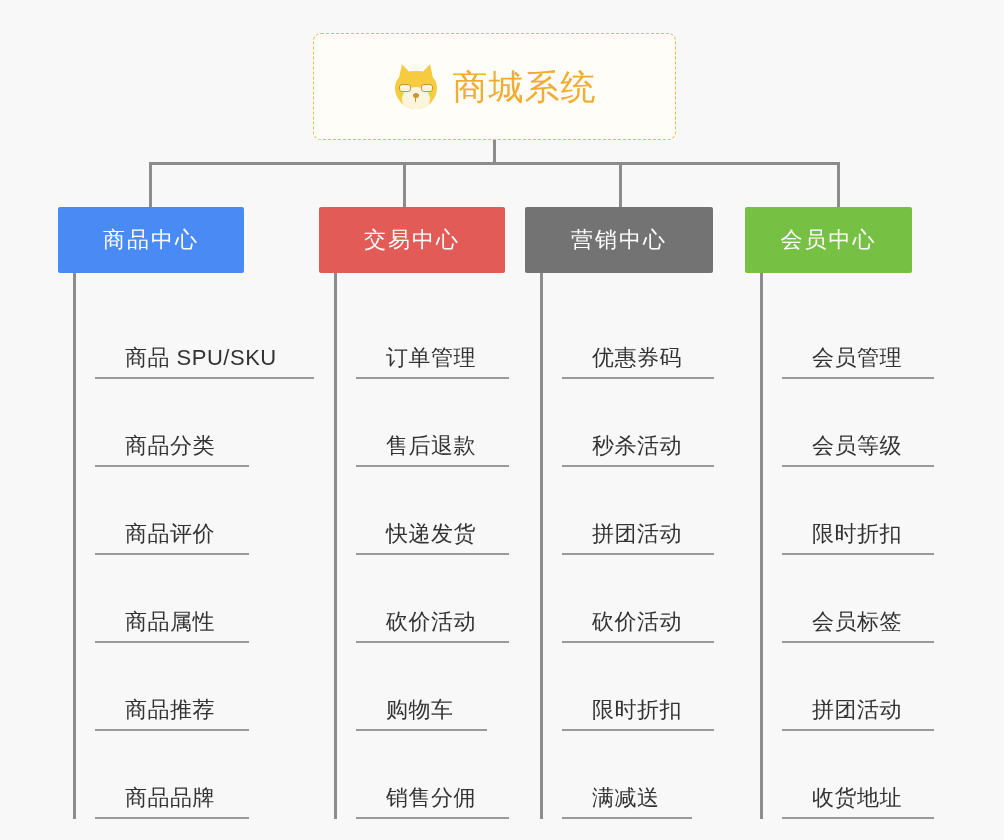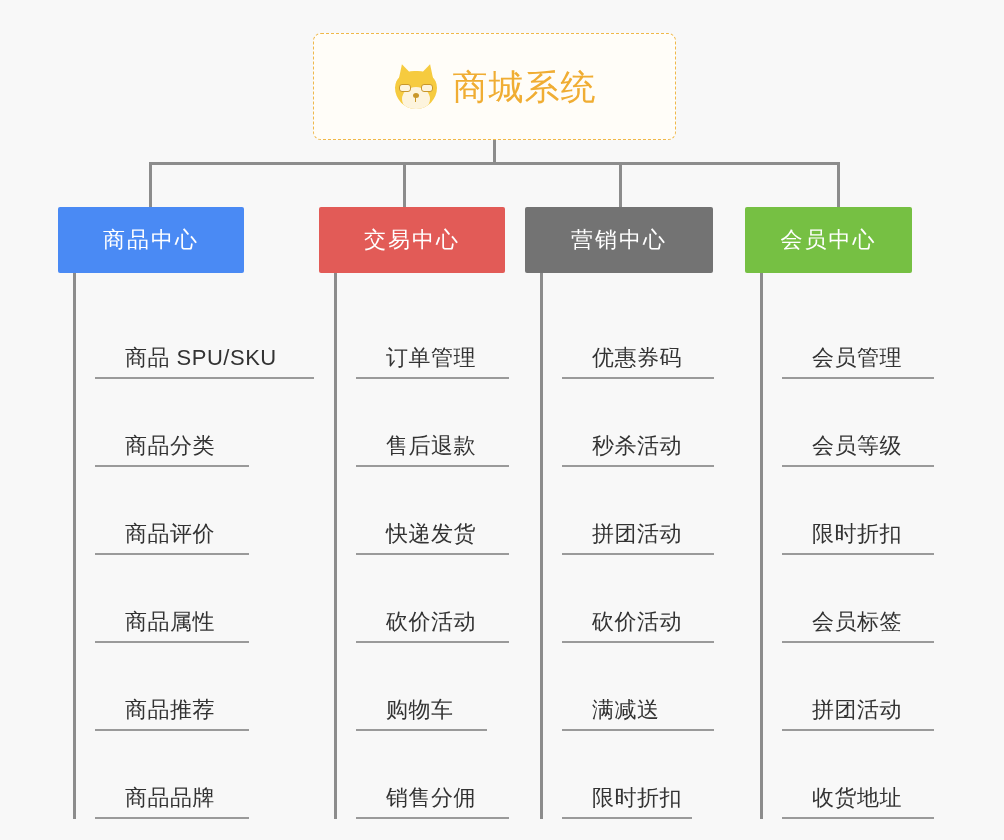--- a/index.html
+++ b/index.html
@@ -315,11 +315,11 @@
         <span class="leaf-underline"></span>
       </div>
       <div class="leaf-item">
+        <span class="leaf-label">限时折扣</span>
+        <span class="leaf-underline"></span>
+      </div>
+      <div class="leaf-item">
         <span class="leaf-label">满减送</span>
-        <span class="leaf-underline"></span>
-      </div>
-      <div class="leaf-item">
-        <span class="leaf-label">限时折扣</span>
         <span class="leaf-underline"></span>
       </div>
     </div>

